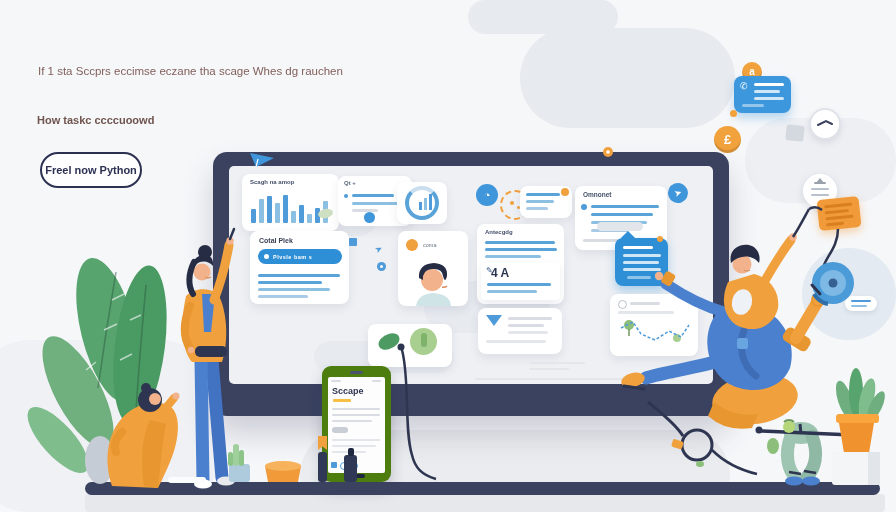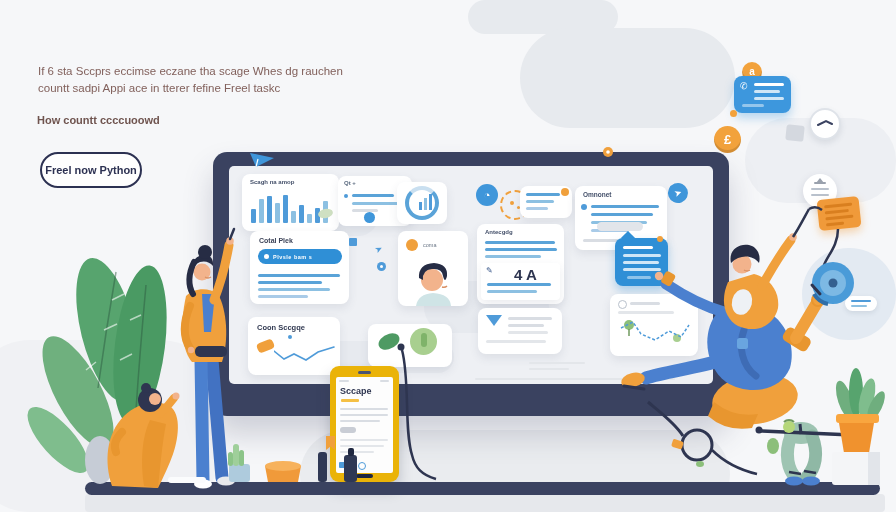--- a/index.html
+++ b/index.html
@@ -79,7 +79,7 @@
   <div class="blob" style="left:85px;top:494px;width:800px;height:18px;border-radius:4px;background:#e6e8ec"></div>
 
   <div class="h-sub">
-    <div>If 6 sta Sccprs eccimse eczane tha scage Whes dg rauchen</div>
+    <div>If 1 sta Sccprs eccimse eczane tha scage Whes dg rauchen</div>
     <div>countt sadpi Appi ace in tterer fefine Freel taskc</div>
   </div>
   <div class="h-tag">How countt ccccuoowd</div>

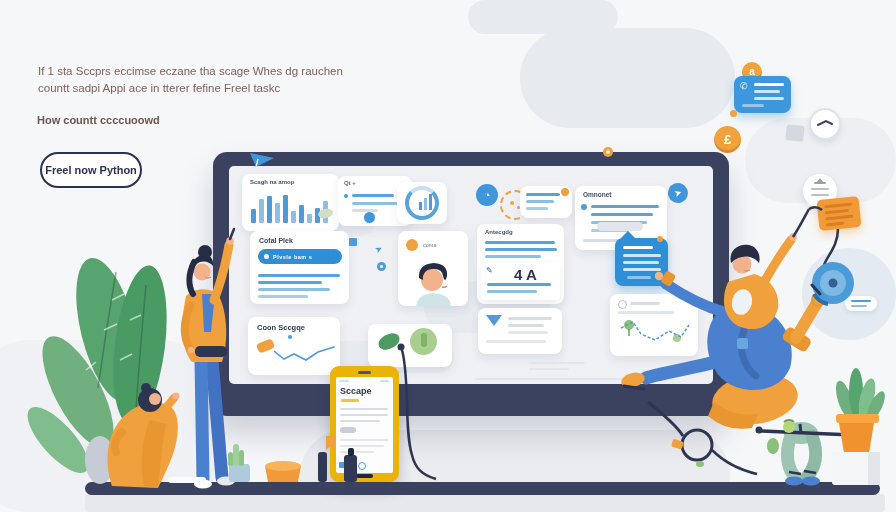--- a/index.html
+++ b/index.html
@@ -80,7 +80,6 @@
 
   <div class="h-sub">
     <div>If 1 sta Sccprs eccimse eczane tha scage Whes dg rauchen</div>
-    <div>countt sadpi Appi ace in tterer fefine Freel taskc</div>
   </div>
   <div class="h-tag">How countt ccccuoowd</div>
   <div class="h-cta">Freel now Python</div>

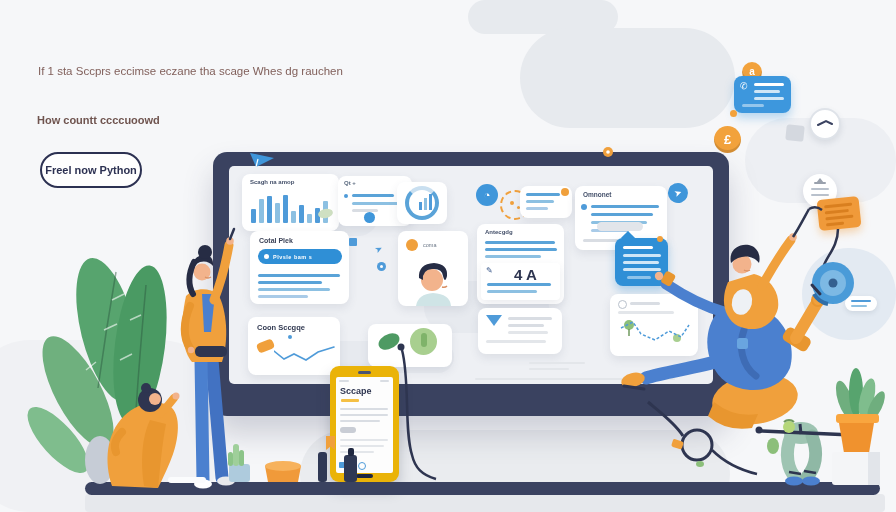--- a/index.html
+++ b/index.html
@@ -81,7 +81,7 @@
   <div class="h-sub">
     <div>If 1 sta Sccprs eccimse eczane tha scage Whes dg rauchen</div>
   </div>
-  <div class="h-tag">How countt ccccuoowd</div>
+  <div class="h-tag">How taskc ccccuoowd</div>
   <div class="h-cta">Freel now Python</div>
 
 

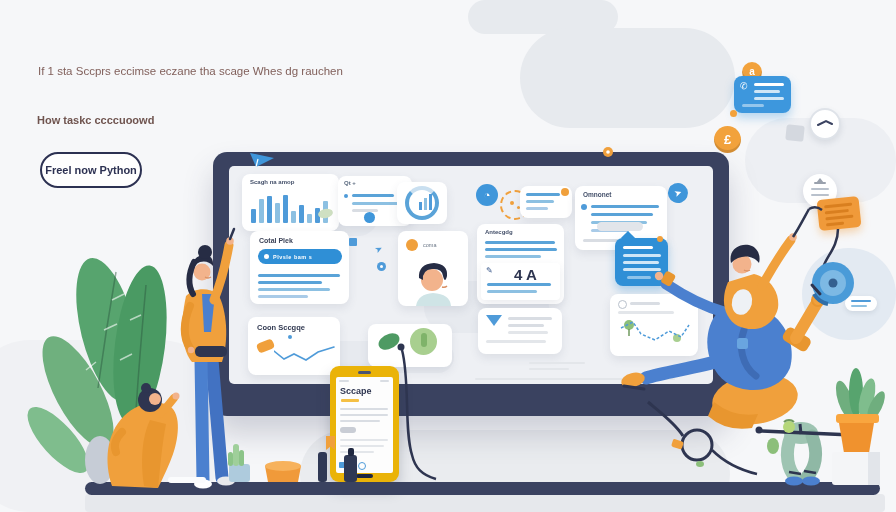--- a/index.html
+++ b/index.html
@@ -211,7 +211,7 @@
         <span class="ln lt" style="left:8px;top:31px;width:56px"></span>
         <div class="card" style="left:4px;top:39px;width:79px;height:37px;border-radius:4px">
           <span style="position:absolute;left:5px;top:3px;font-size:8px;color:#3c5a8c">✎</span>
-          <span class="ttl" style="left:33px;top:3px;font-size:15px;color:#2e3550">4 A</span>
+          <span class="ttl" style="left:10px;top:3px;font-size:12px;color:#2e3550">4 A</span>
           <span class="ln" style="left:6px;top:20px;width:64px"></span>
           <span class="ln lt" style="left:6px;top:27px;width:50px"></span>
         </div>

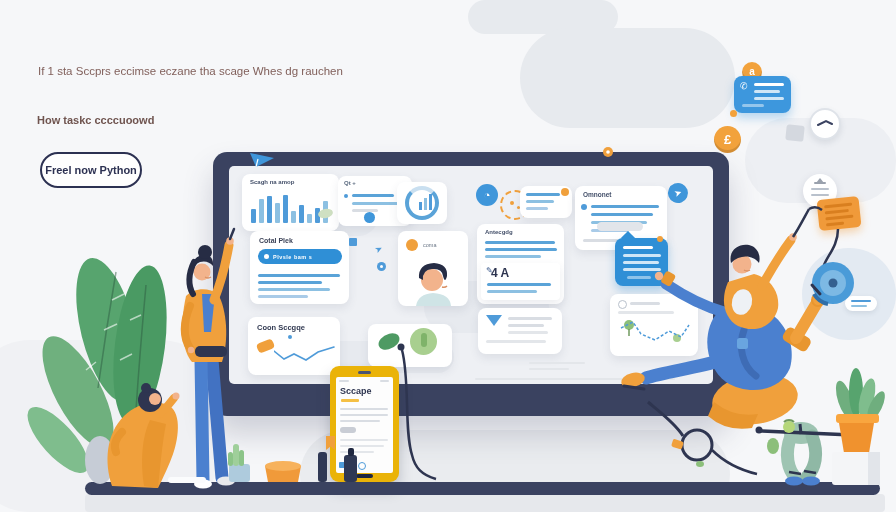--- a/index.html
+++ b/index.html
@@ -225,14 +225,6 @@
         <span class="wln" style="left:12px;top:38px;width:24px;opacity:.6"></span>
       </div>
 
-      <div class="card" style="left:19px;top:151px;width:92px;height:58px">
-        <div class="ttl" style="left:9px;top:6px;font-size:7.5px;color:#323a52">Coon Sccgqe</div>
-        <span class="abs" style="left:9px;top:24px;width:17px;height:10px;border-radius:4px;background:#f0a03c;transform:rotate(-22deg)"></span>
-        <svg width="62" height="24" viewBox="0 0 62 24" style="position:absolute;left:26px;top:26px">
-          <path d="M0 8 L10 16 L20 11 L32 17 L44 9 L60 4" stroke="#4f9bd9" stroke-width="1.6" fill="none" stroke-linecap="round"></path>
-        </svg>
-        <span class="abs" style="left:40px;top:18px;width:4px;height:4px;border-radius:50%;background:#4f9bd9"></span>
-      </div>
 
       <div class="card" style="left:139px;top:158px;width:84px;height:43px">
         <span class="abs" style="left:10px;top:10px;width:22px;height:15px;border-radius:60% 40% 60% 40%;background:#4e9a63;transform:rotate(-15deg)"></span>

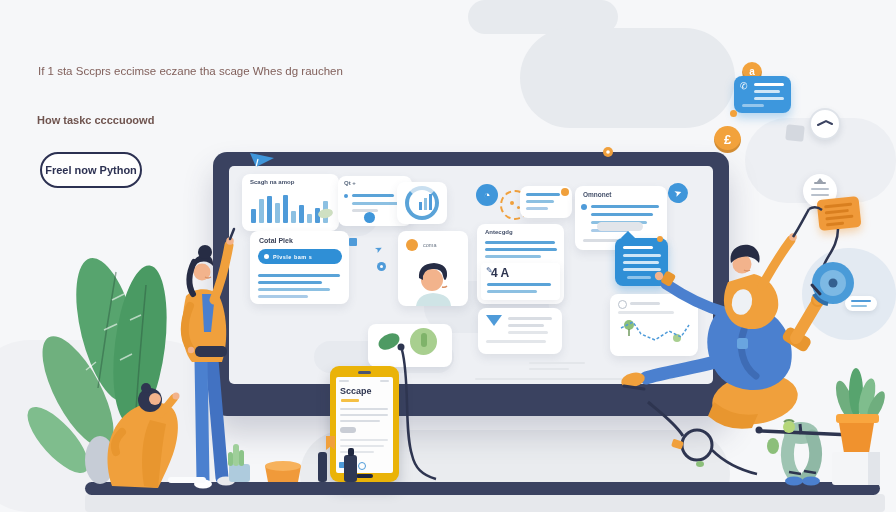--- a/index.html
+++ b/index.html
@@ -42,7 +42,7 @@
   .wln{position:absolute;height:3px;border-radius:2px;background:#cfe6f7}
   .wln.b{background:#fff}
   
-  .phone{position:absolute;left:330px;top:366px;width:69px;height:116px;background:#eab308;border-radius:9px;
+  .phone{position:absolute;left:322px;top:366px;width:69px;height:116px;background:#4d7c0f;border-radius:9px;
          box-shadow:0 8px 14px rgba(40,48,75,.25)}
   .pscreen{position:absolute;left:6px;top:11px;width:57px;height:96px;background:#fdfdfd;border-radius:2px;overflow:hidden}
   .p-title{position:absolute;left:4px;top:9px;font-size:9px;font-weight:bold;color:#2e3550}

